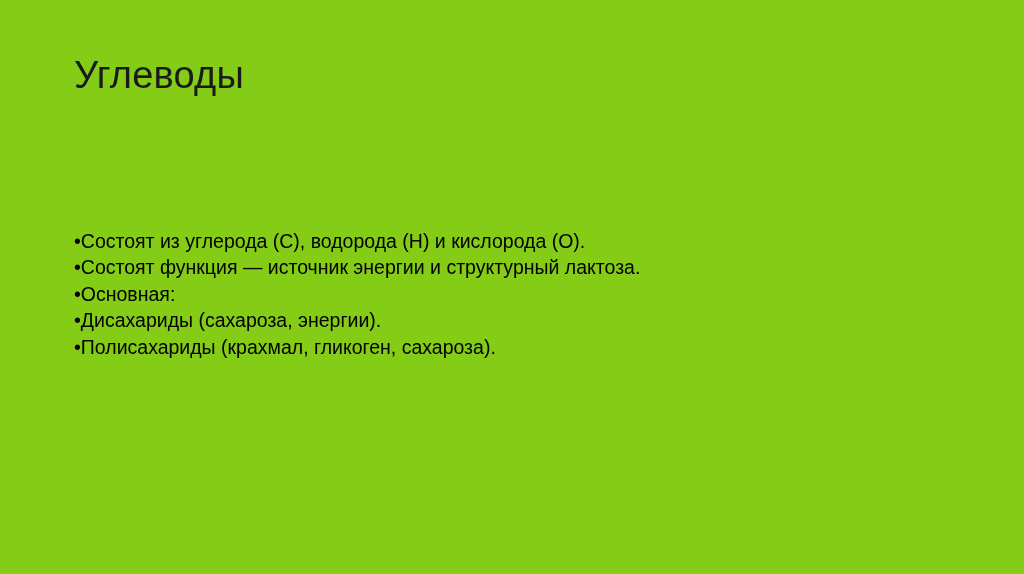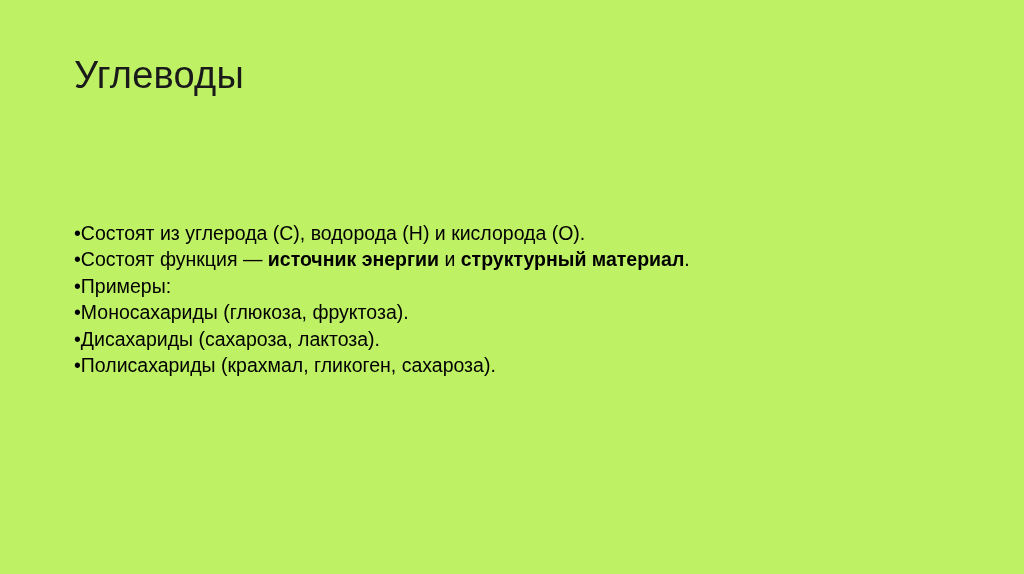--- a/index.html
+++ b/index.html
@@ -18,7 +18,7 @@
     position: relative;
     width: 1024px;
     height: 574px;
-    background: #bef264;
+    background: #84cc16;
     box-sizing: border-box;
   }
   .slide-title {

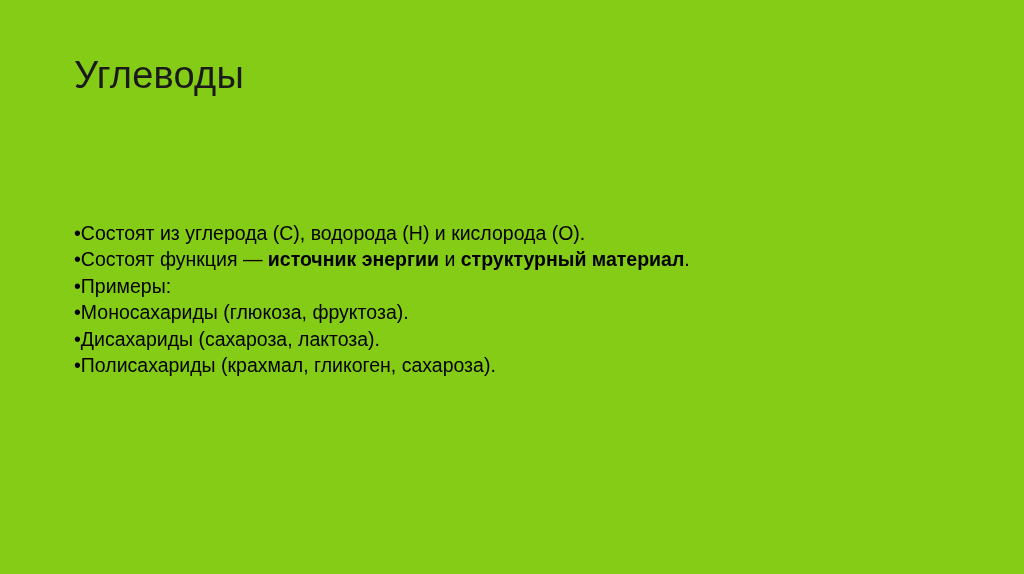--- a/index.html
+++ b/index.html
@@ -35,7 +35,7 @@
   .body-block {
     position: absolute;
     left: 74px;
-    top: 220px;
+    top: 228px;
     width: 880px;
   }
   .bullet-line {

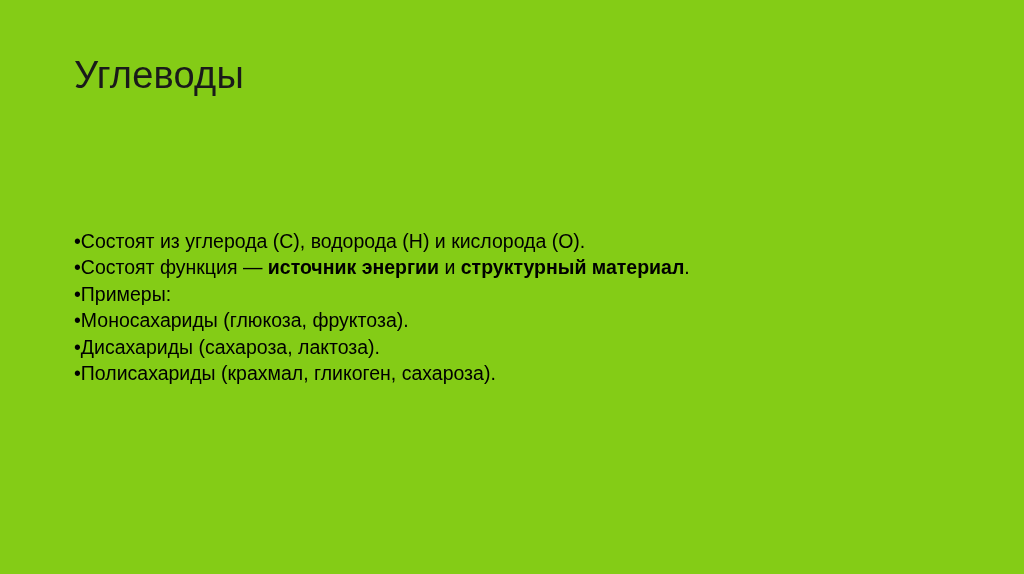--- a/index.html
+++ b/index.html
@@ -54,7 +54,7 @@
     display: inline;
   }
   .b {
-    font-weight: bold;
+    font-weight: normal;
     margin-top: 36px;
   }
 </style>

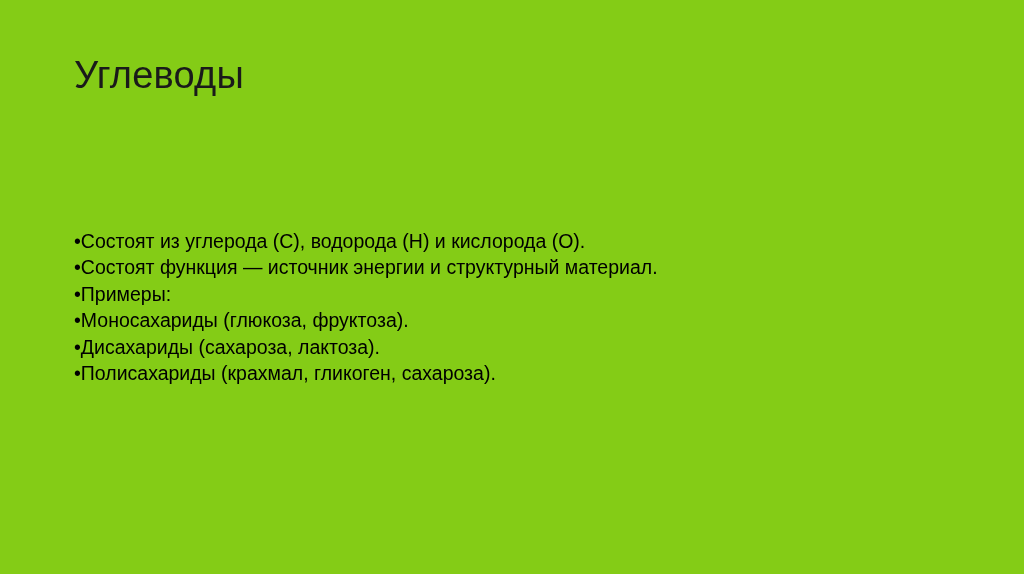--- a/index.html
+++ b/index.html
@@ -66,7 +66,7 @@
 
   <div class="body-block" id="bullet-list">
       <div class="bullet-line"><span class="bullet-marker">•</span><span class="bullet-text">Состоят из углерода (C), водорода (H) и кислорода (O).</span></div>
-      <div class="bullet-line"><span class="bullet-marker">•</span><span class="bullet-text">Состоят функция — </span><span class="bullet-text b">источник энергии</span><span class="bullet-text"> и </span><span class="bullet-text b">структурный материал</span><span class="bullet-text">.</span></div>
+      <div class="bullet-line"><span class="bullet-marker">•</span><span class="bullet-text">Состоят функция — </span><span class="bullet-text b">источник энергии</span><span class="bullet-text"> и </span><span class="bullet-text b">структурный лактоза</span><span class="bullet-text">.</span></div>
       <div class="bullet-line"><span class="bullet-marker">•</span><span class="bullet-text">Примеры:</span></div>
       <div class="bullet-line"><span class="bullet-marker">•</span><span class="bullet-text">Моносахариды (глюкоза, фруктоза).</span></div>
       <div class="bullet-line"><span class="bullet-marker">•</span><span class="bullet-text">Дисахариды (сахароза, лактоза).</span></div>

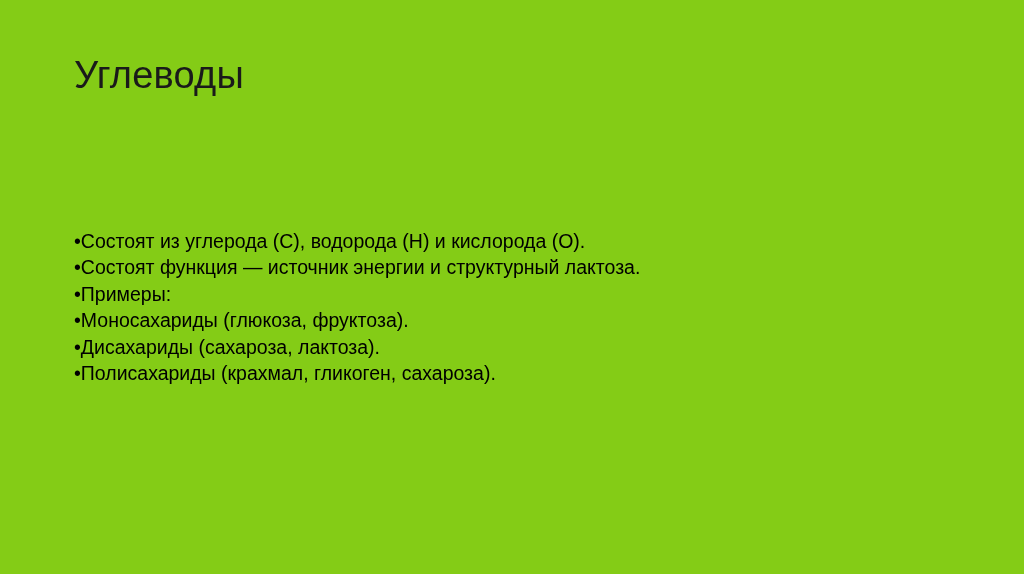--- a/index.html
+++ b/index.html
@@ -67,7 +67,7 @@
   <div class="body-block" id="bullet-list">
       <div class="bullet-line"><span class="bullet-marker">•</span><span class="bullet-text">Состоят из углерода (C), водорода (H) и кислорода (O).</span></div>
       <div class="bullet-line"><span class="bullet-marker">•</span><span class="bullet-text">Состоят функция — </span><span class="bullet-text b">источник энергии</span><span class="bullet-text"> и </span><span class="bullet-text b">структурный лактоза</span><span class="bullet-text">.</span></div>
-      <div class="bullet-line"><span class="bullet-marker">•</span><span class="bullet-text">Примеры:</span></div>
+      <div class="bullet-line"><span class="bullet-marker">•</span><span class="bullet-text">Основная:</span></div>
       <div class="bullet-line"><span class="bullet-marker">•</span><span class="bullet-text">Моносахариды (глюкоза, фруктоза).</span></div>
       <div class="bullet-line"><span class="bullet-marker">•</span><span class="bullet-text">Дисахариды (сахароза, лактоза).</span></div>
       <div class="bullet-line"><span class="bullet-marker">•</span><span class="bullet-text">Полисахариды (крахмал, гликоген, сахароза).</span></div>

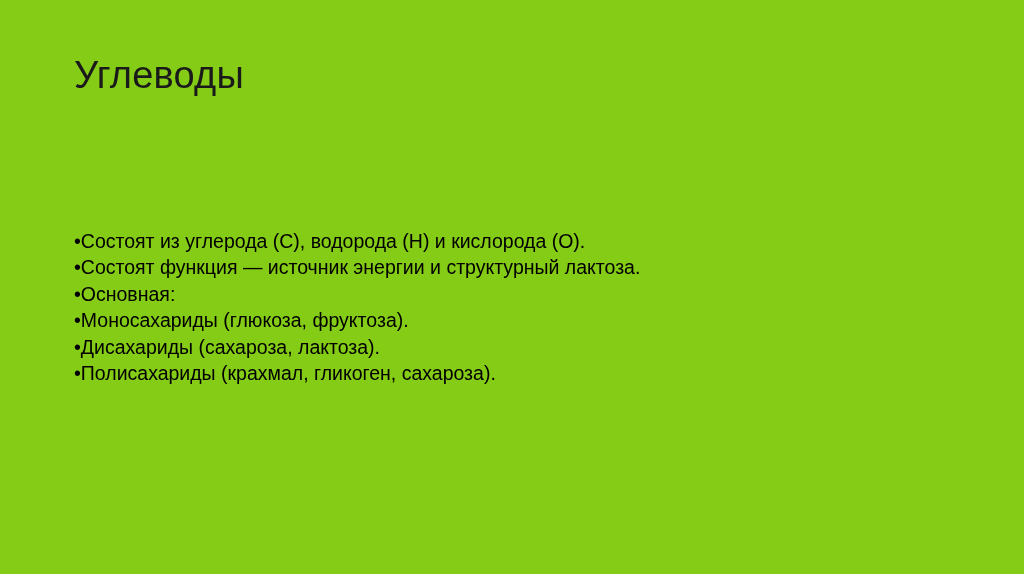--- a/index.html
+++ b/index.html
@@ -68,7 +68,6 @@
       <div class="bullet-line"><span class="bullet-marker">•</span><span class="bullet-text">Состоят из углерода (C), водорода (H) и кислорода (O).</span></div>
       <div class="bullet-line"><span class="bullet-marker">•</span><span class="bullet-text">Состоят функция — </span><span class="bullet-text b">источник энергии</span><span class="bullet-text"> и </span><span class="bullet-text b">структурный лактоза</span><span class="bullet-text">.</span></div>
       <div class="bullet-line"><span class="bullet-marker">•</span><span class="bullet-text">Основная:</span></div>
-      <div class="bullet-line"><span class="bullet-marker">•</span><span class="bullet-text">Моносахариды (глюкоза, фруктоза).</span></div>
       <div class="bullet-line"><span class="bullet-marker">•</span><span class="bullet-text">Дисахариды (сахароза, лактоза).</span></div>
       <div class="bullet-line"><span class="bullet-marker">•</span><span class="bullet-text">Полисахариды (крахмал, гликоген, сахароза).</span></div>
     </div>

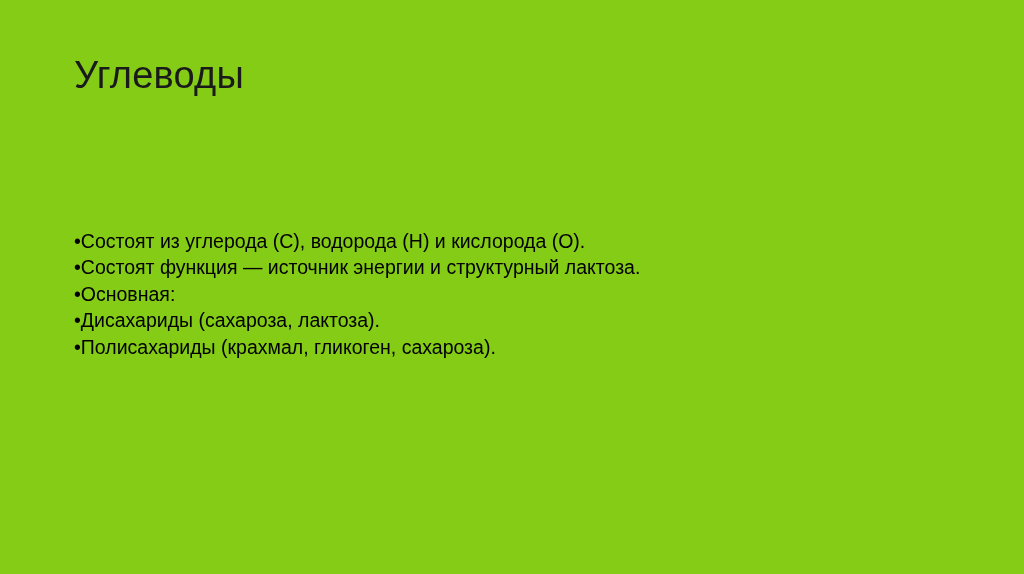--- a/index.html
+++ b/index.html
@@ -68,7 +68,7 @@
       <div class="bullet-line"><span class="bullet-marker">•</span><span class="bullet-text">Состоят из углерода (C), водорода (H) и кислорода (O).</span></div>
       <div class="bullet-line"><span class="bullet-marker">•</span><span class="bullet-text">Состоят функция — </span><span class="bullet-text b">источник энергии</span><span class="bullet-text"> и </span><span class="bullet-text b">структурный лактоза</span><span class="bullet-text">.</span></div>
       <div class="bullet-line"><span class="bullet-marker">•</span><span class="bullet-text">Основная:</span></div>
-      <div class="bullet-line"><span class="bullet-marker">•</span><span class="bullet-text">Дисахариды (сахароза, лактоза).</span></div>
+      <div class="bullet-line"><span class="bullet-marker">•</span><span class="bullet-text">Дисахариды (сахароза, энергии).</span></div>
       <div class="bullet-line"><span class="bullet-marker">•</span><span class="bullet-text">Полисахариды (крахмал, гликоген, сахароза).</span></div>
     </div>
 </div>

